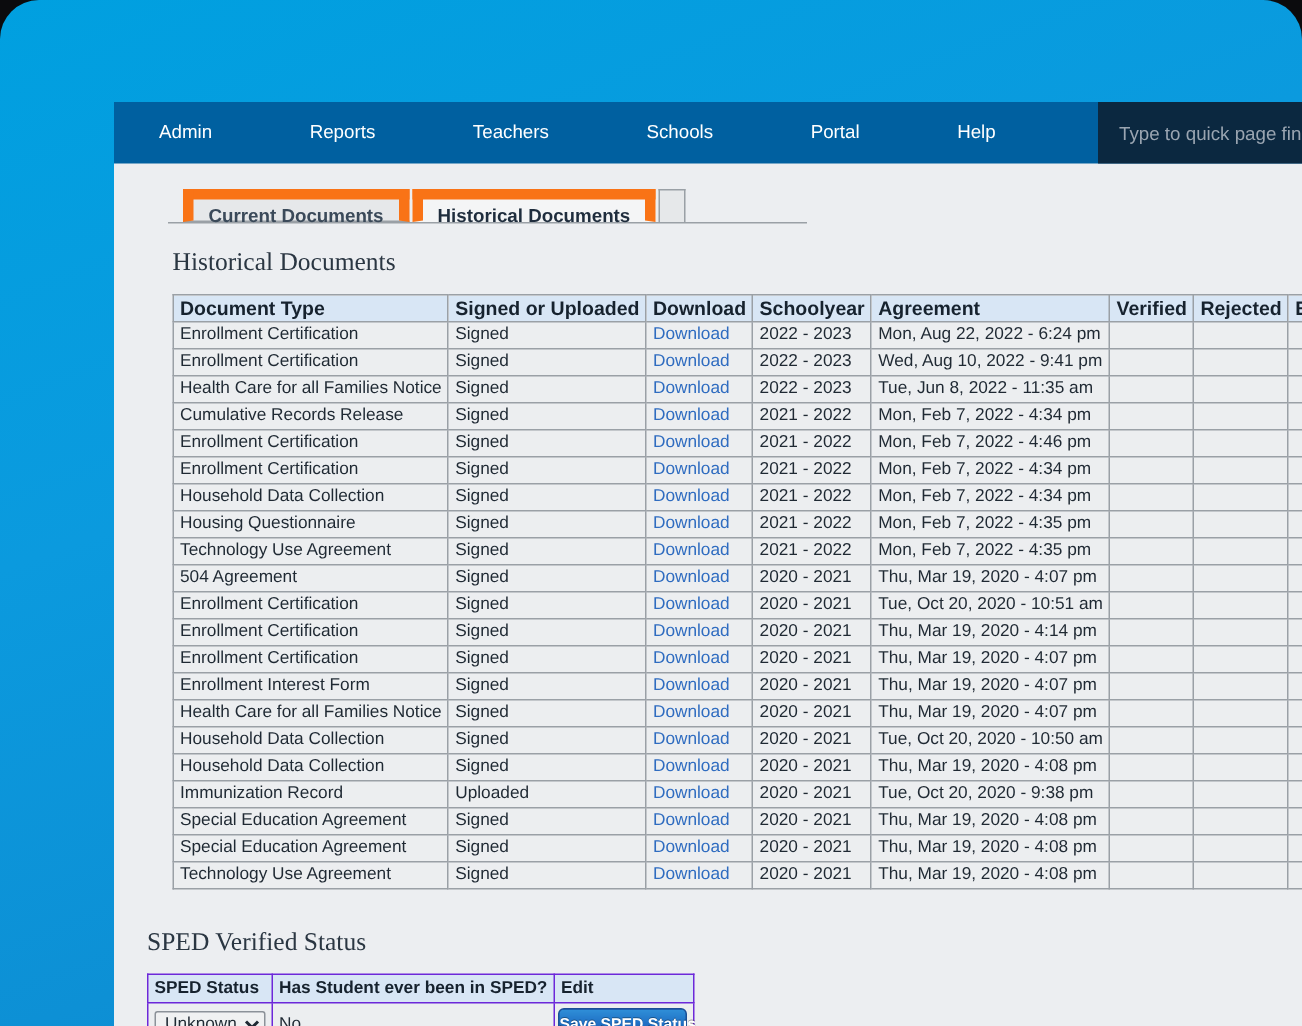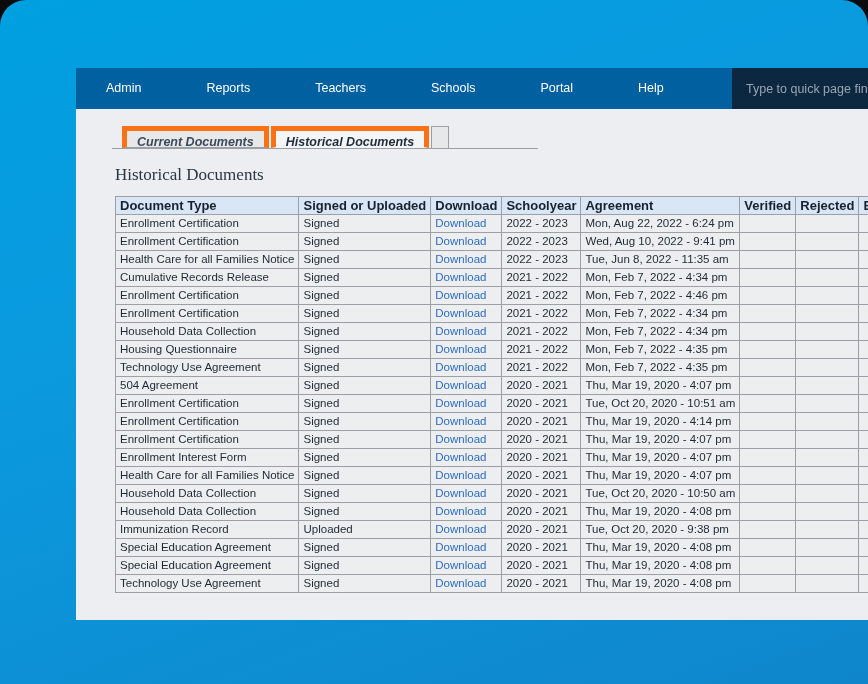--- a/index.html
+++ b/index.html
@@ -37,7 +37,7 @@
     left: 76px;
     top: 68px;
     width: 792px;
-    height: 552px;
+    height: 616px;
     background: #eceef1;
     overflow: hidden;
   }

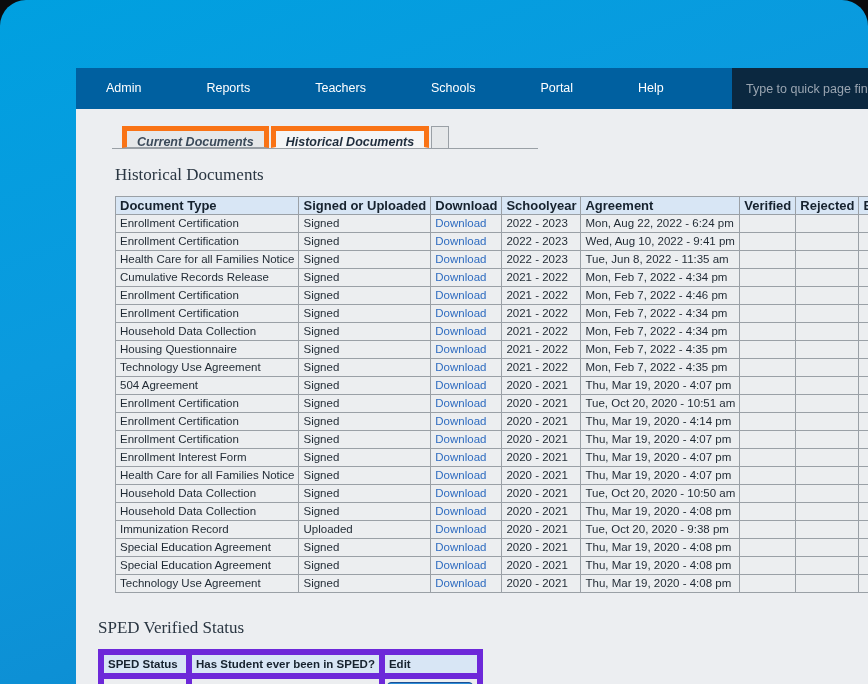--- a/index.html
+++ b/index.html
@@ -104,13 +104,12 @@
     font-weight: bold;
     color: #3b4a5a;
     background: #e6e8ea;
-    border: 5px solid #f97316;
+    border: 7px solid #f97316;
     border-bottom: 1px solid #9aa0a6;
     box-sizing: border-box;
     vertical-align: bottom;
     margin-right: 2px;
     z-index: 1;
-    font-style: italic;
   }
   .tab.active {
     background: #f4f5f6;

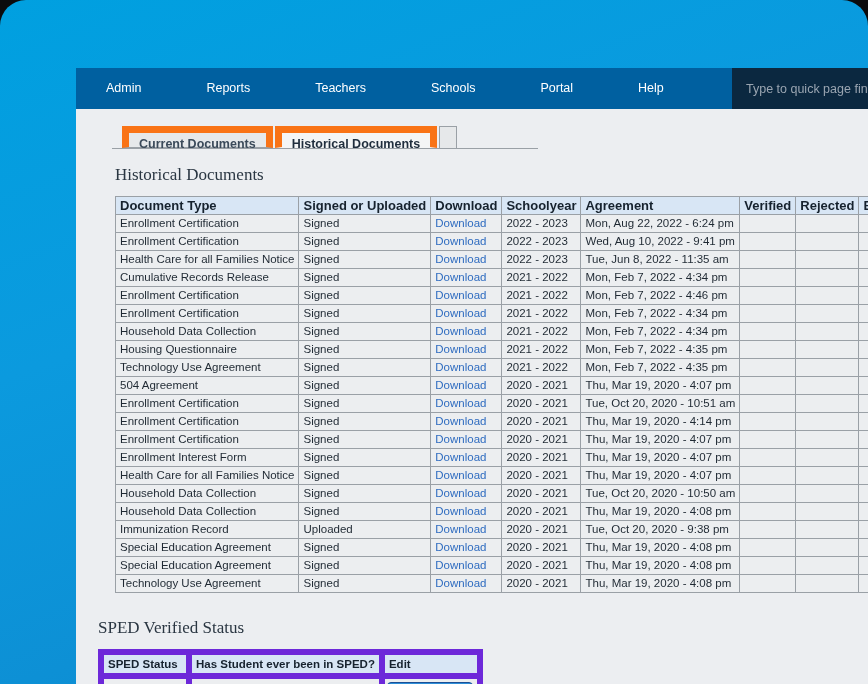--- a/index.html
+++ b/index.html
@@ -185,7 +185,7 @@
   
   #sped-table { margin-left: -17px; }
   #sped-table th, #sped-table td {
-    border: 6px solid #6d28d9;
+    border: 1px solid #6d28d9;
     text-align: left;
     white-space: nowrap;
     padding: 2px 4px;

